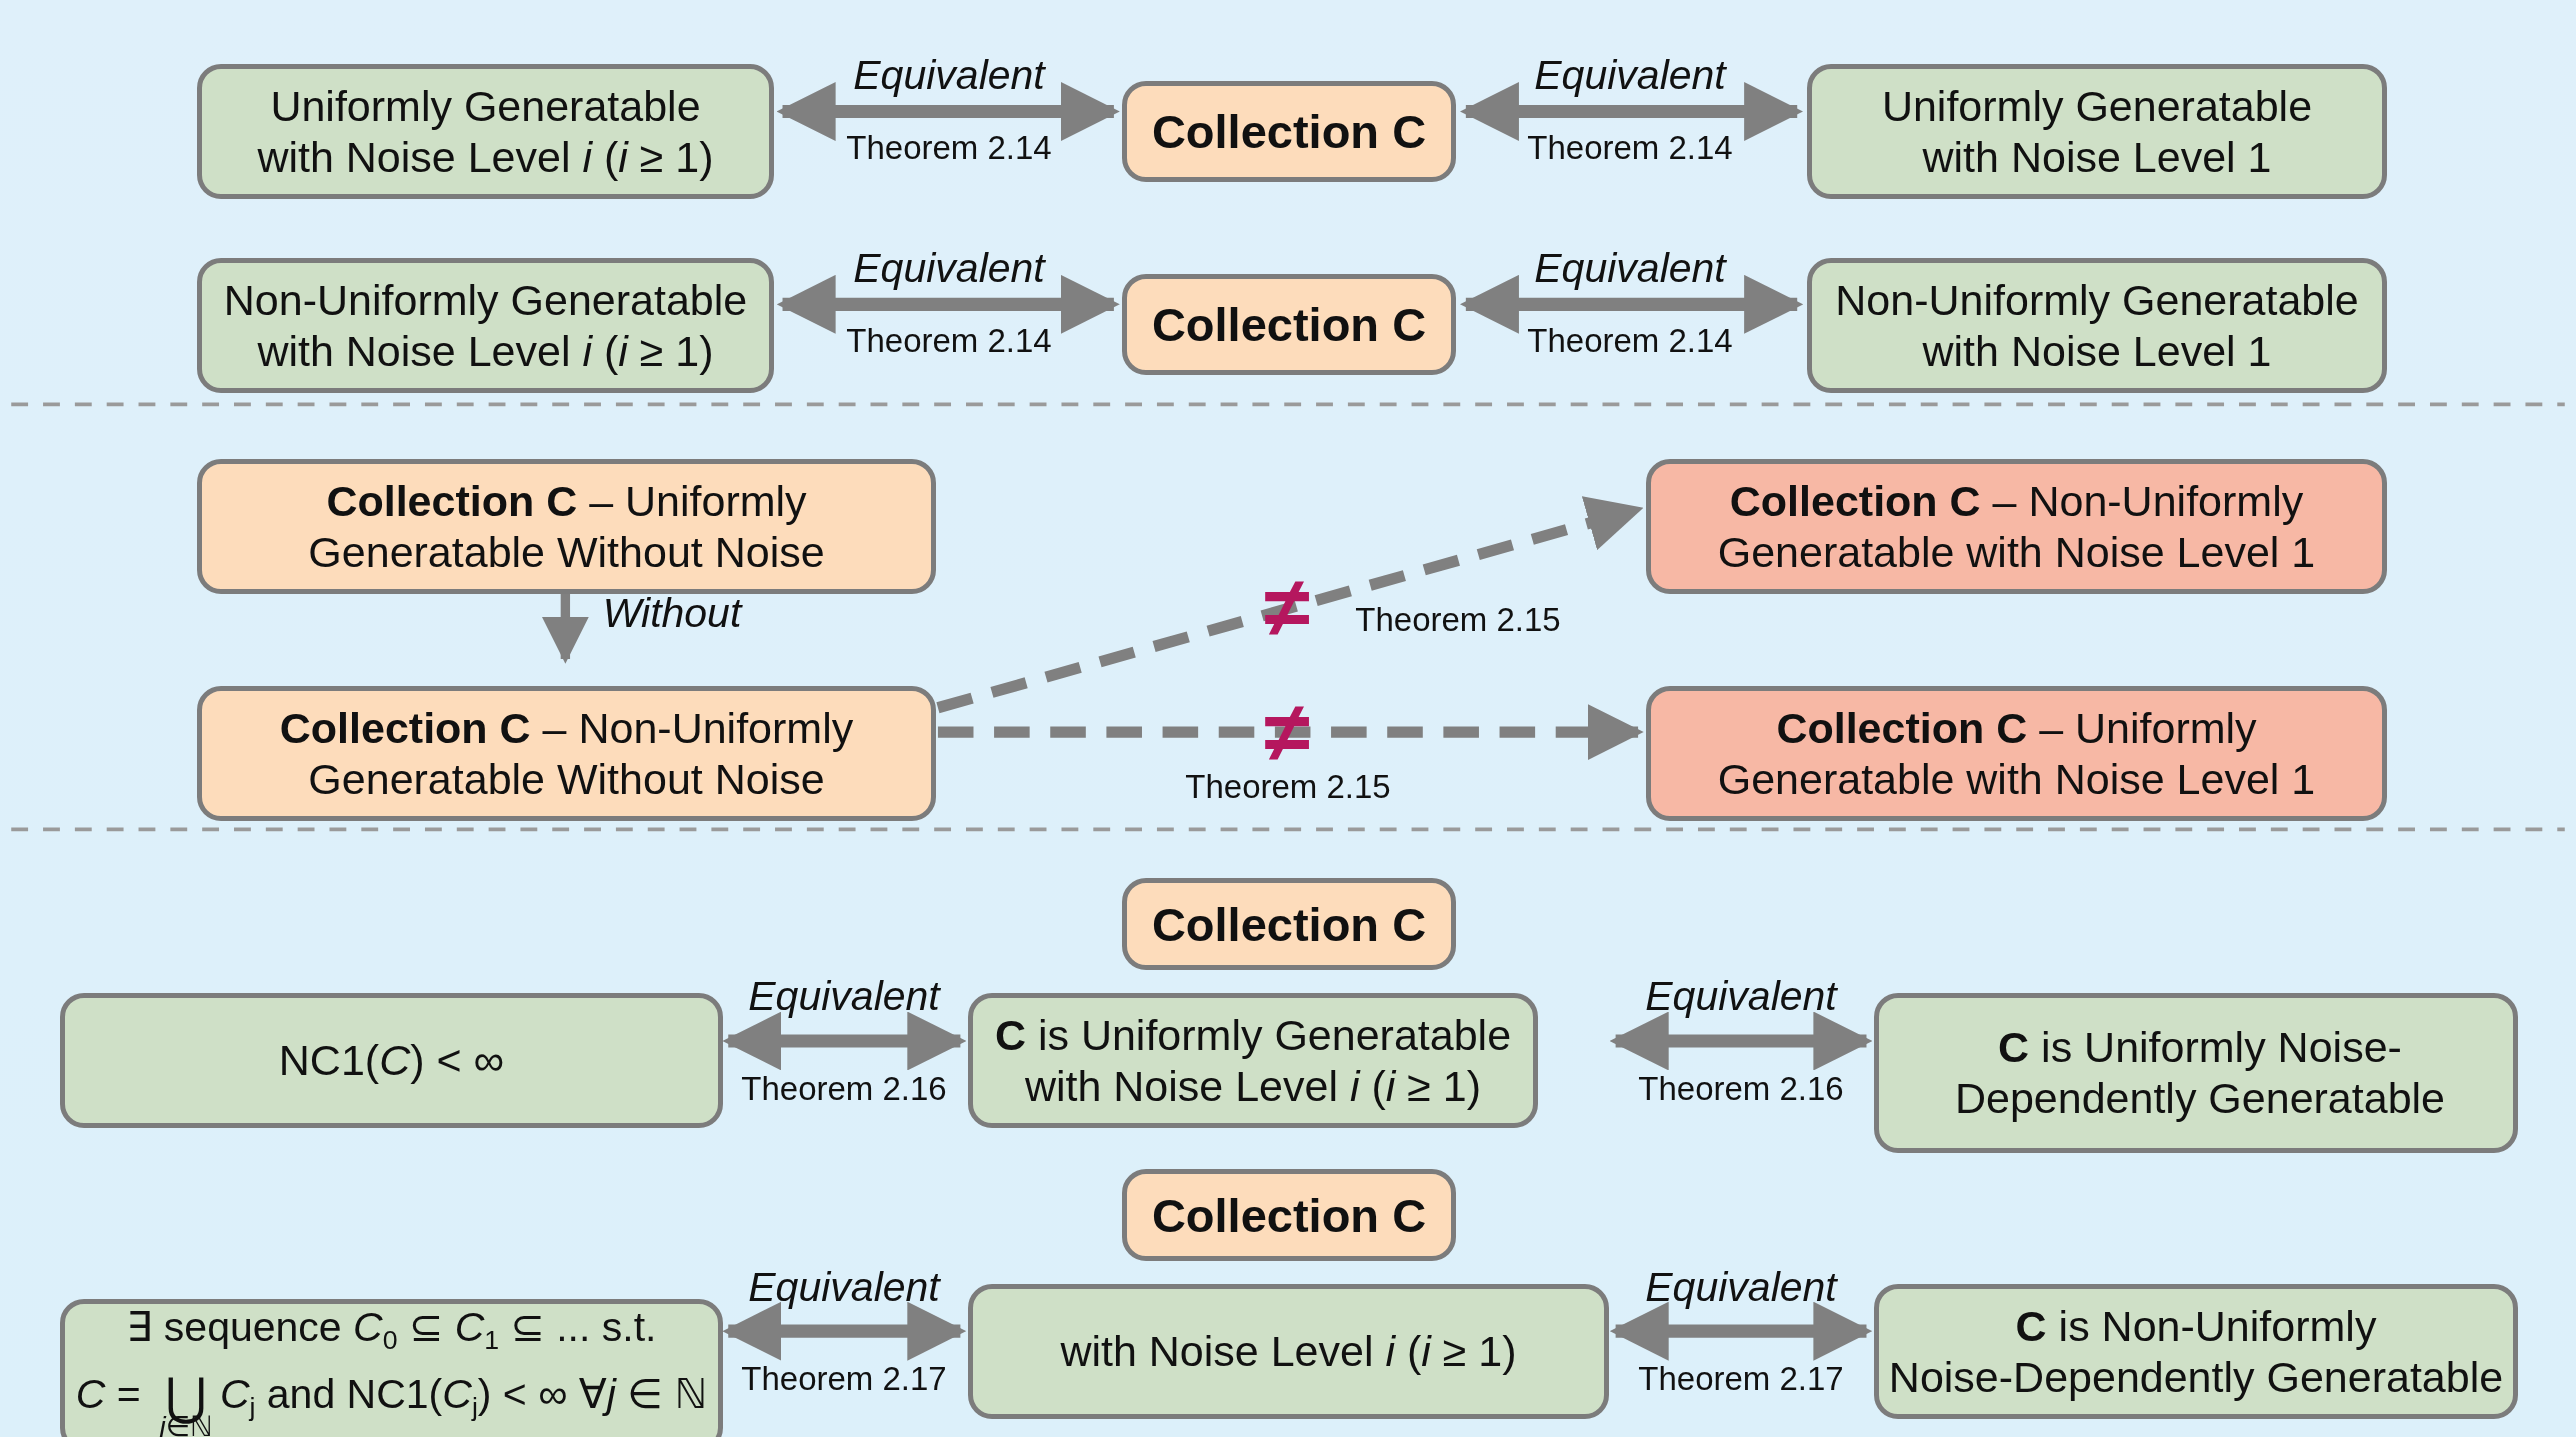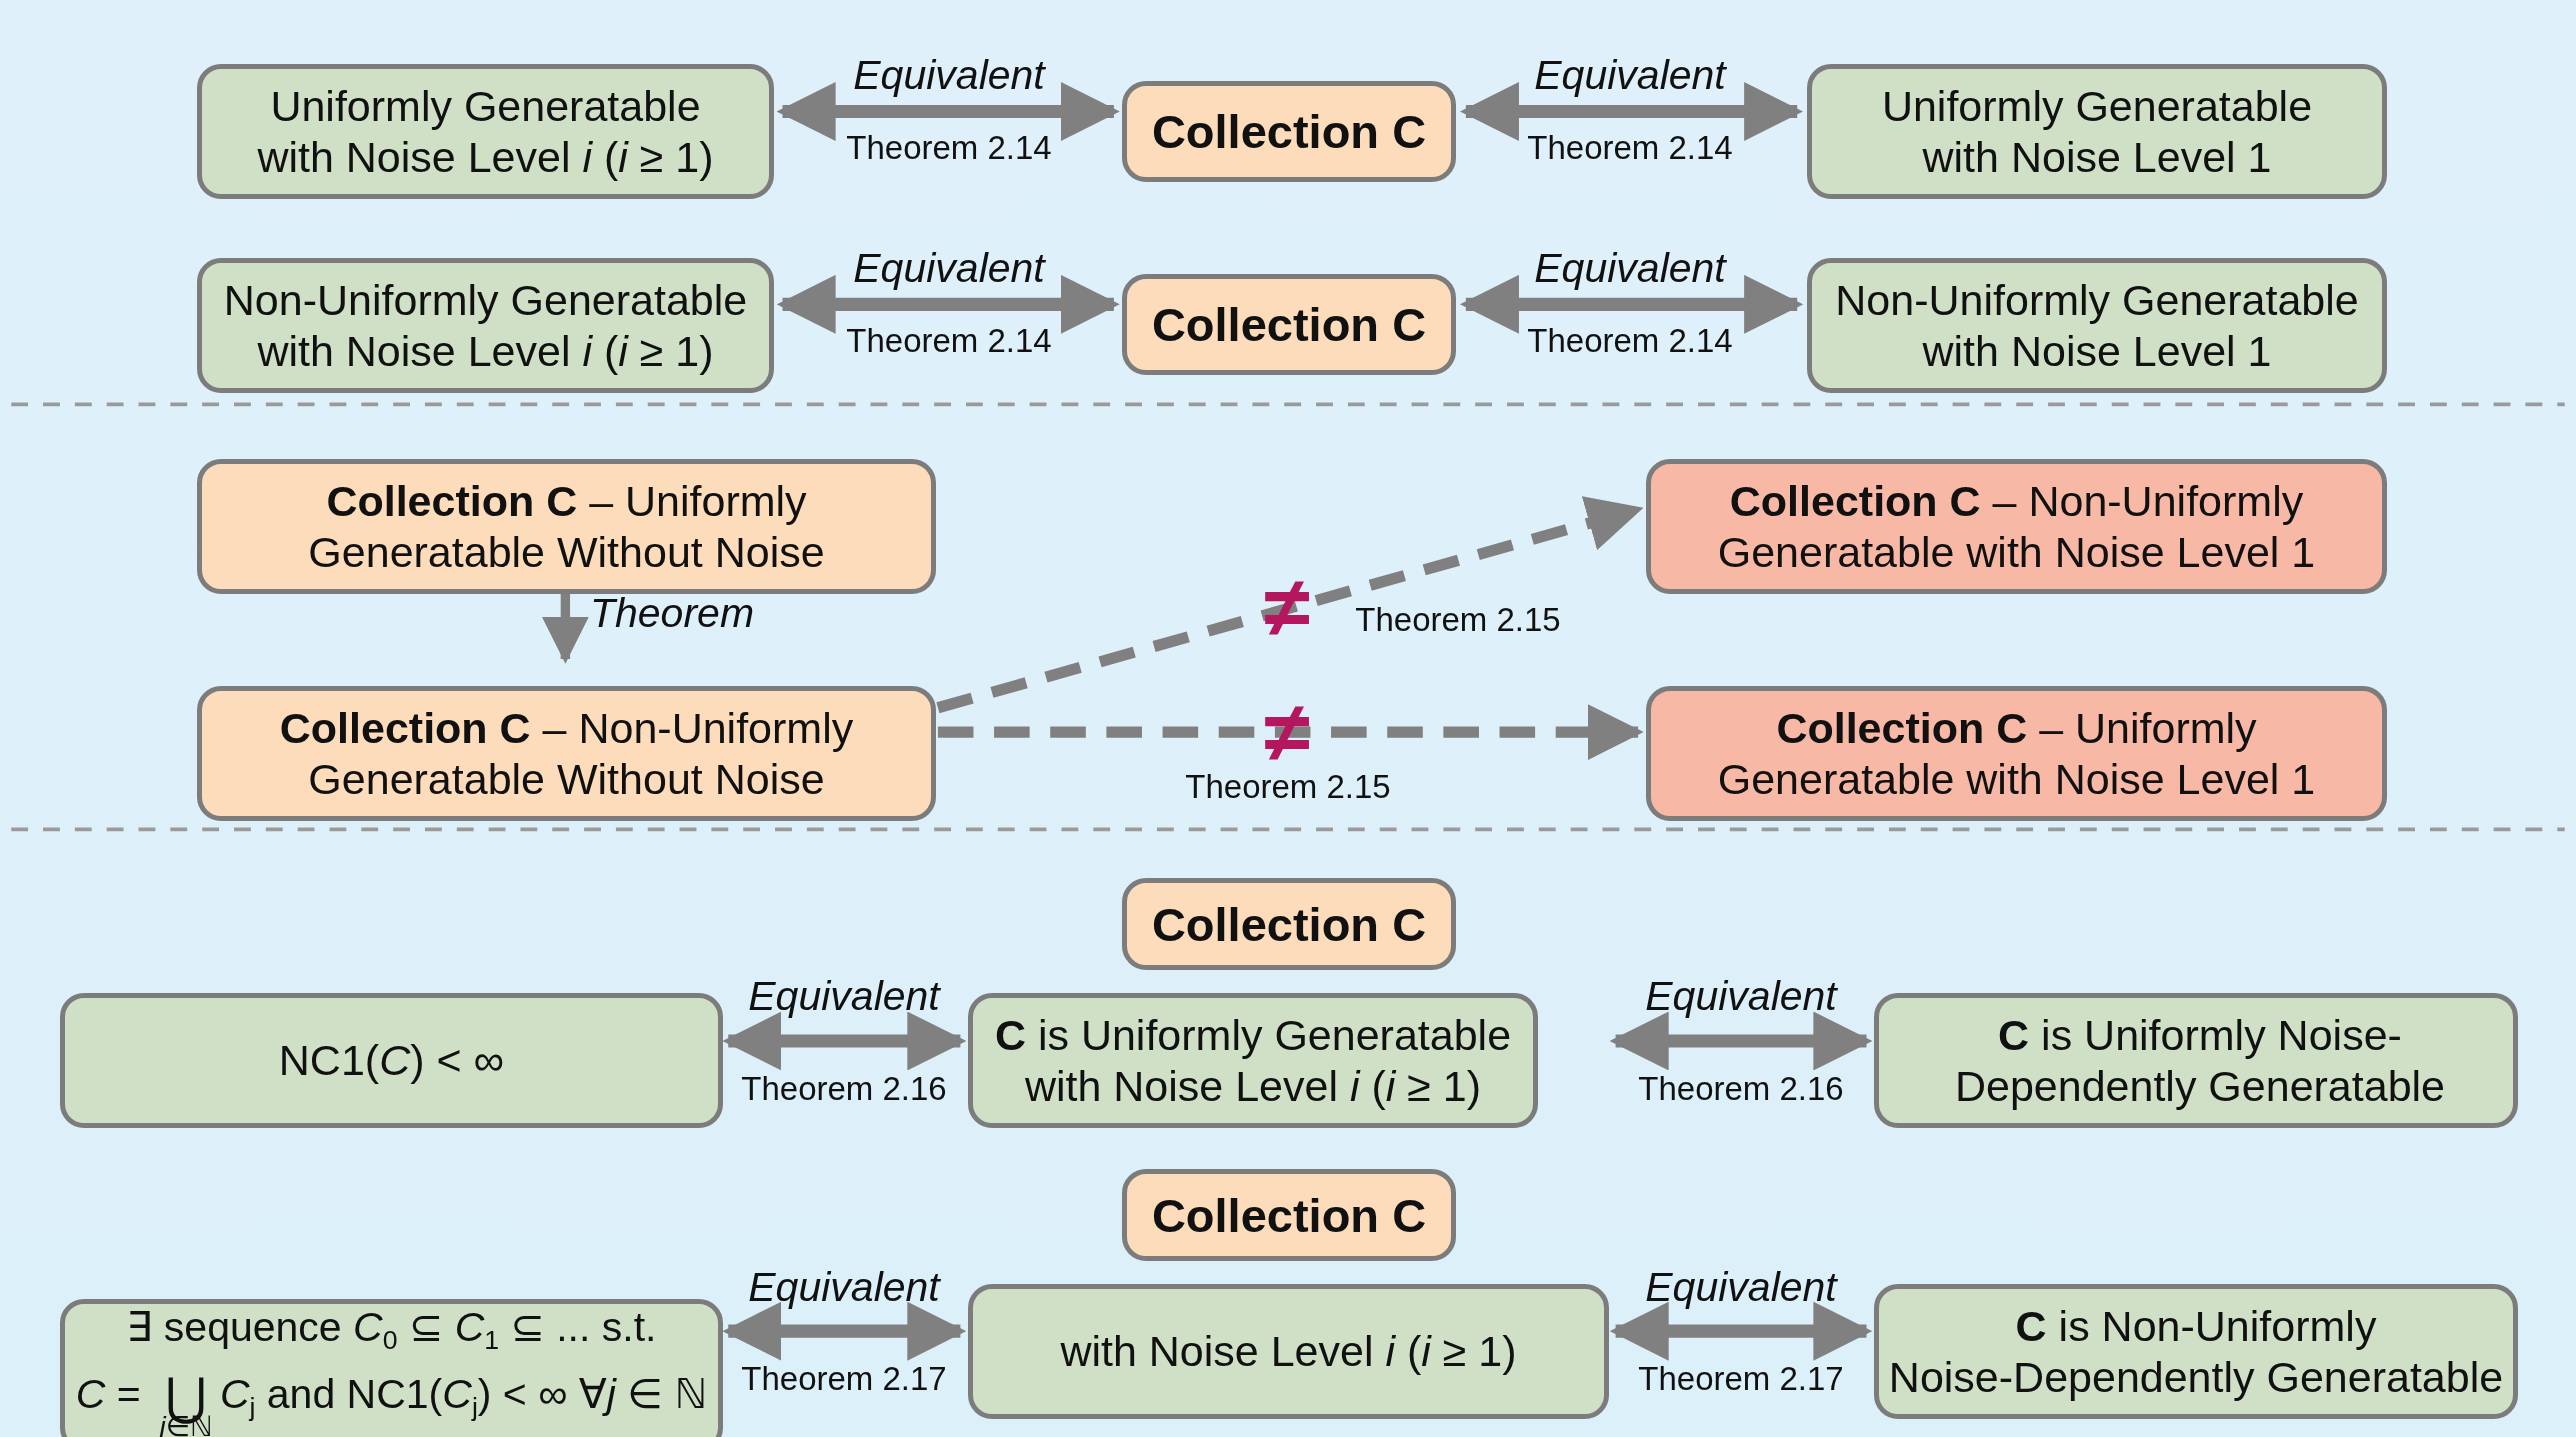--- a/index.html
+++ b/index.html
@@ -124,7 +124,7 @@
       <span class="txt">Generatable with Noise Level 1</span>
     </div>
   </div>
-  <span class="lbl eq" style="left:672px;top:590px;">Theorem</span>
+  <span class="lbl eq" style="left:672px;top:590px;">Without</span>
   <span class="neq" style="left:1287px;top:607px;">≠</span>
   <span class="lbl thm" style="left:1458px;top:601px;">Theorem 2.15</span>
   <span class="neq" style="left:1287px;top:732px;">≠</span>

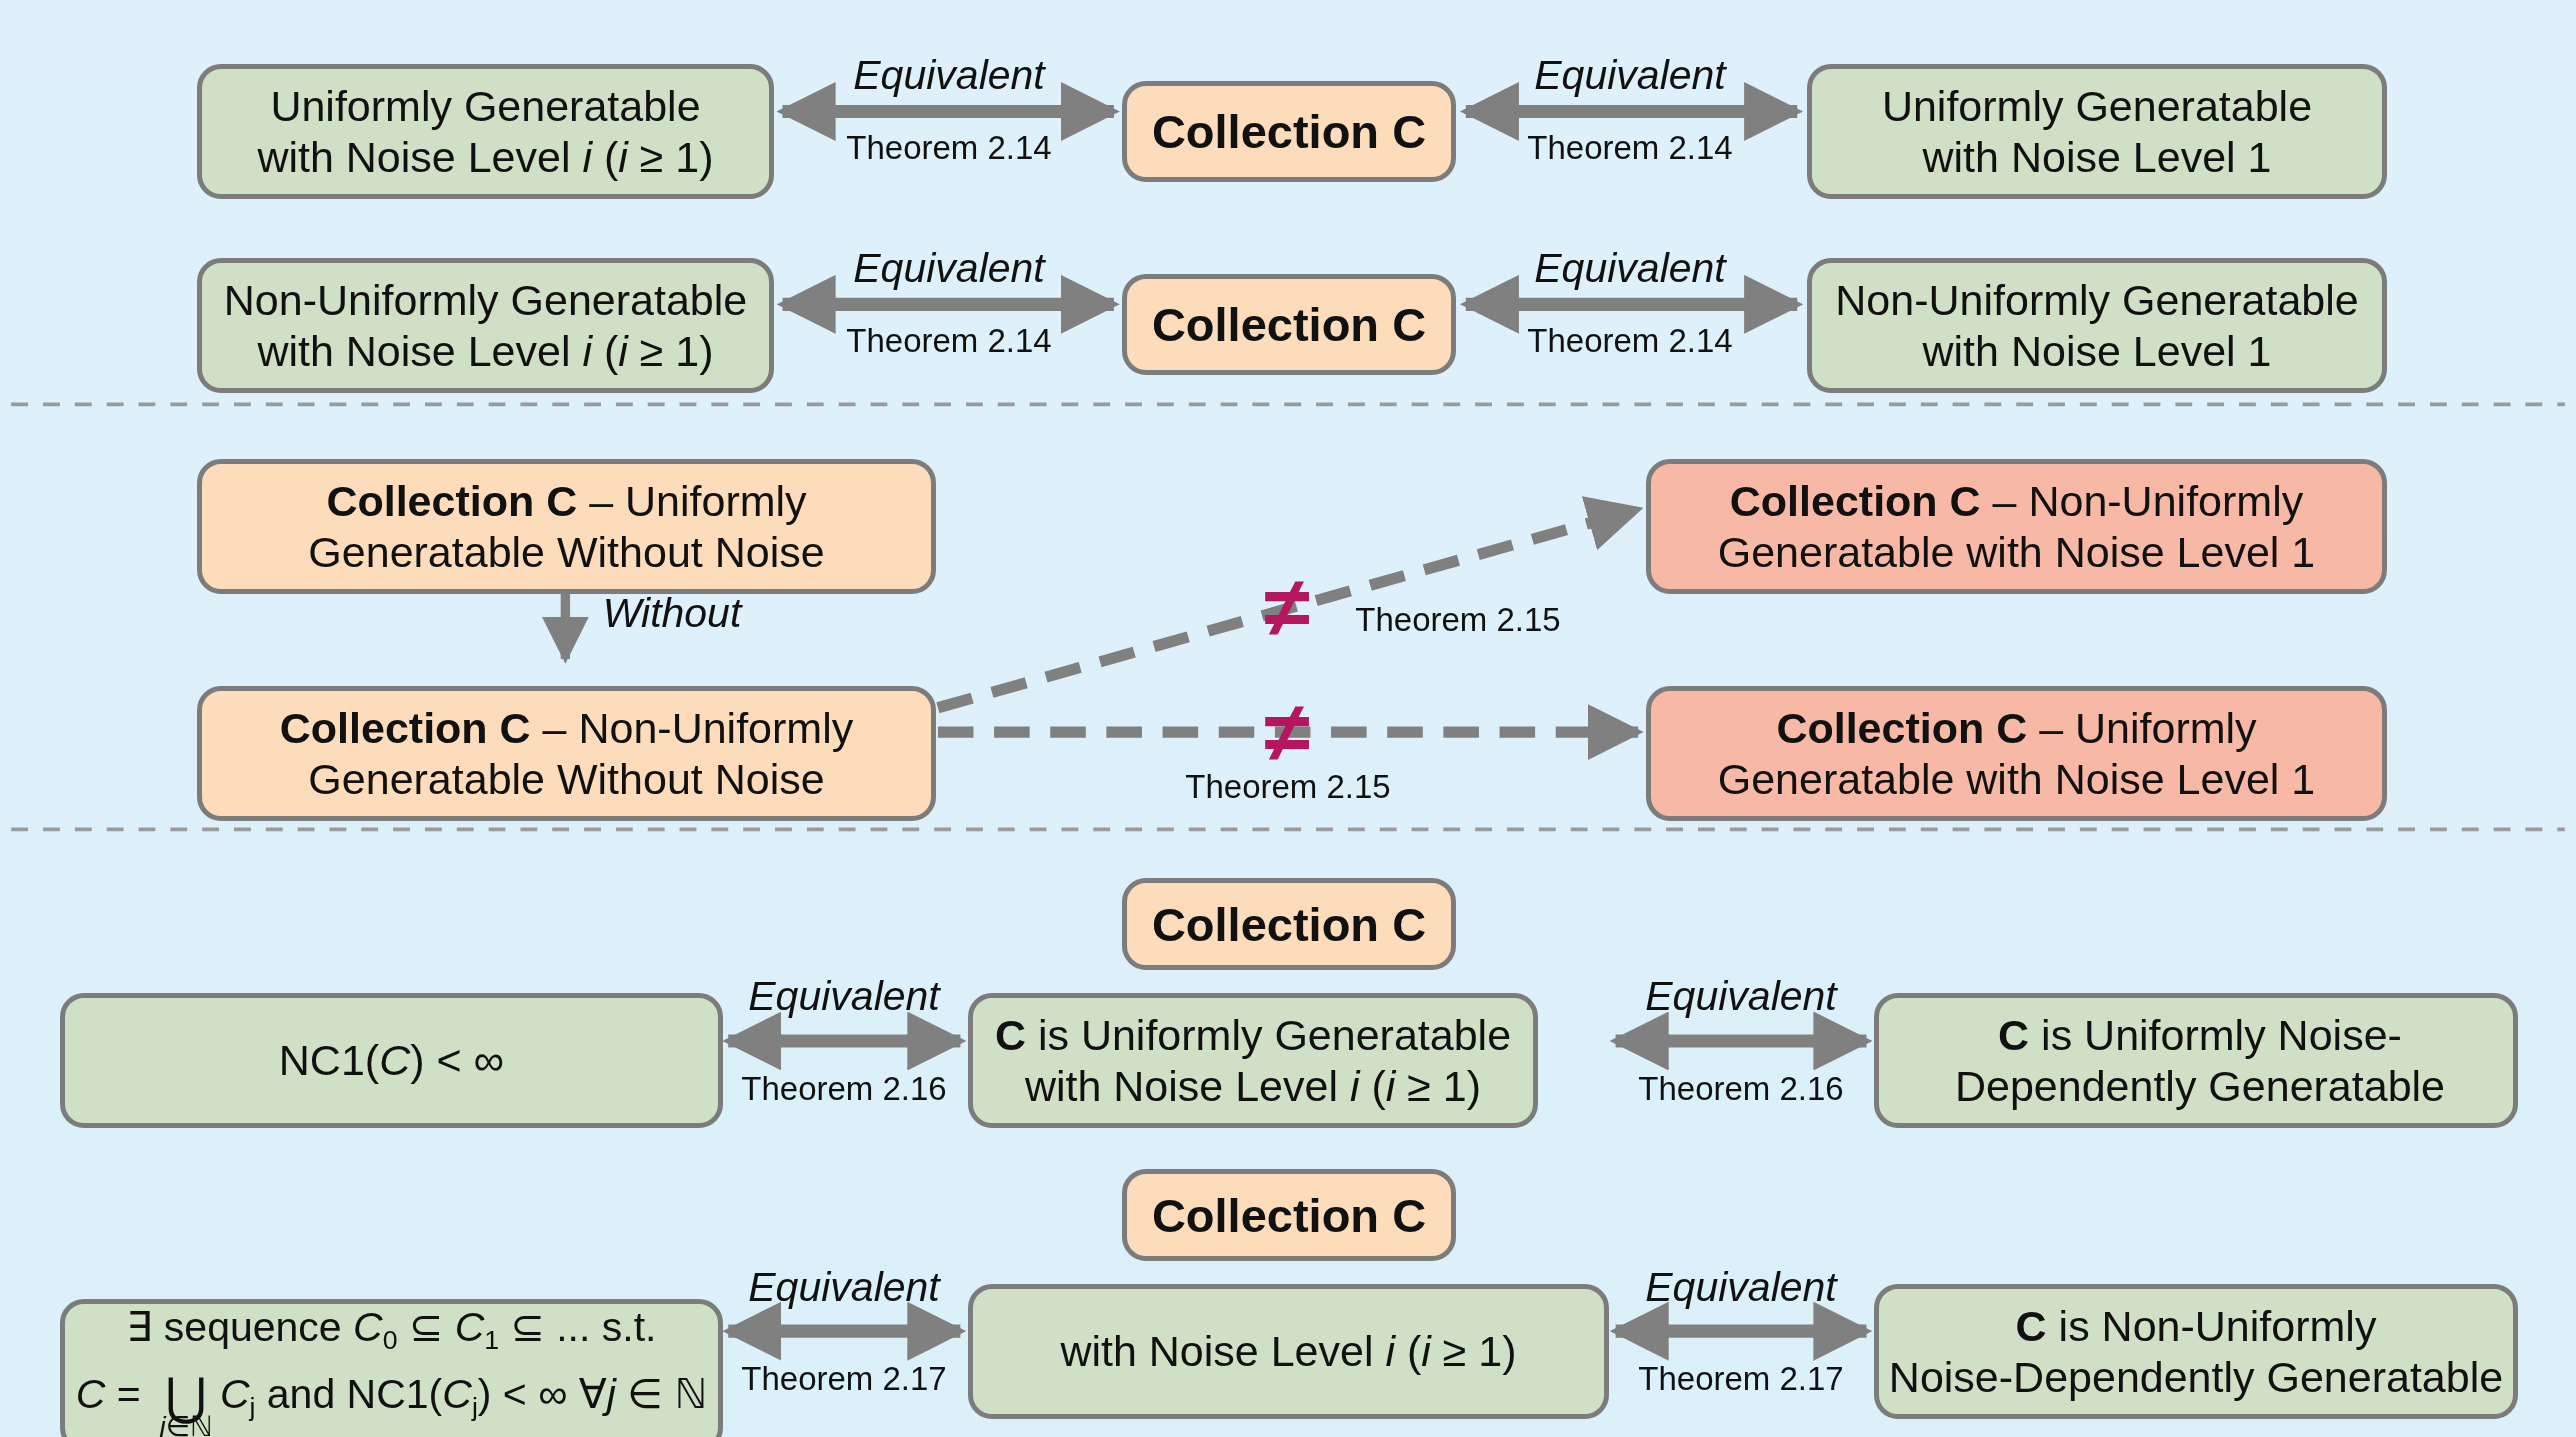--- a/index.html
+++ b/index.html
@@ -142,7 +142,7 @@
       <span class="txt"><span>with Noise Level </span><span class="i">i</span><span> (</span><span class="i">i</span><span> ≥ 1)</span></span>
     </div>
   </div>
-  <div class="box green" style="left:1874px;top:973px;width:644px;height:135px;padding-left:8px;">
+  <div class="box green" style="left:1874px;top:973px;width:644px;height:160px;padding-left:8px;">
     <div>
       <span class="txt"><span class="b">C</span><span> is Uniformly Noise-</span></span>
       <span class="txt">Dependently Generatable</span>

